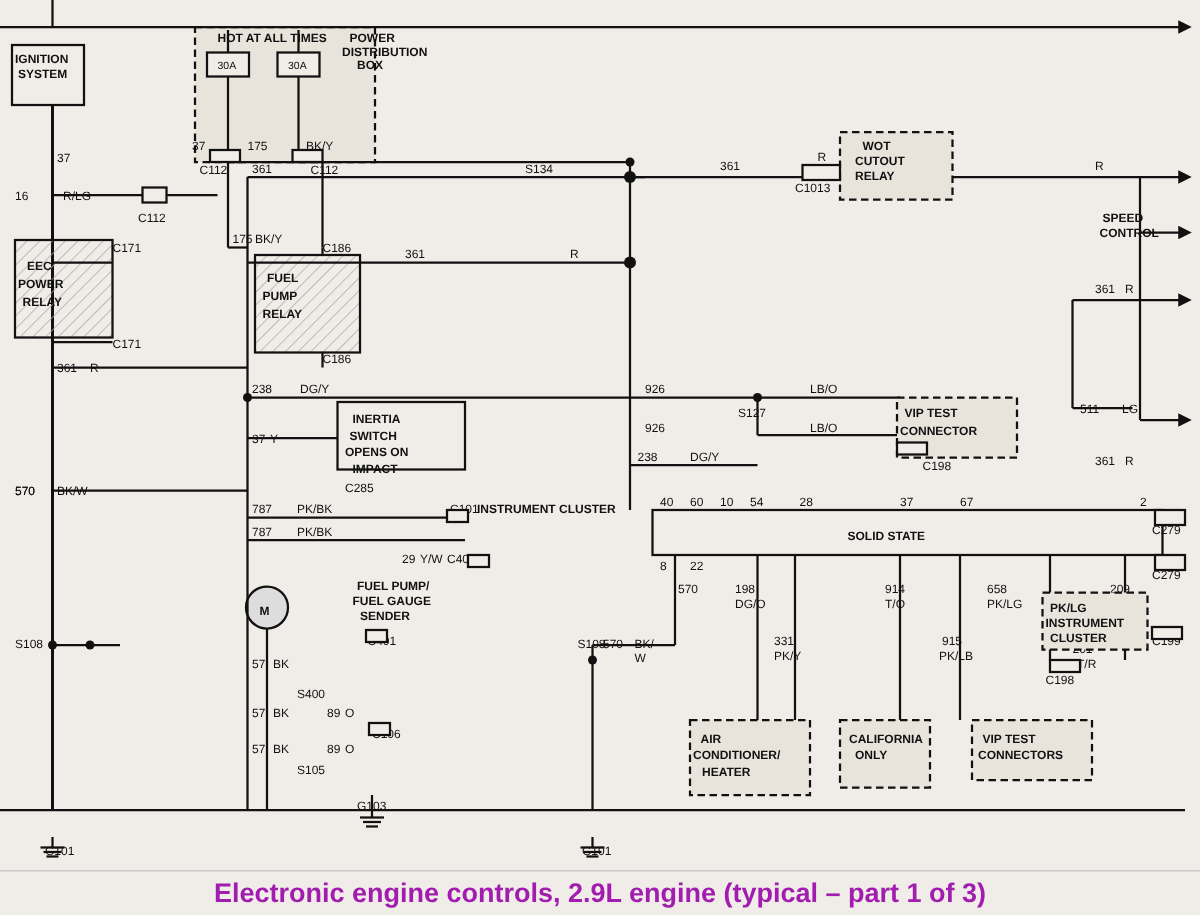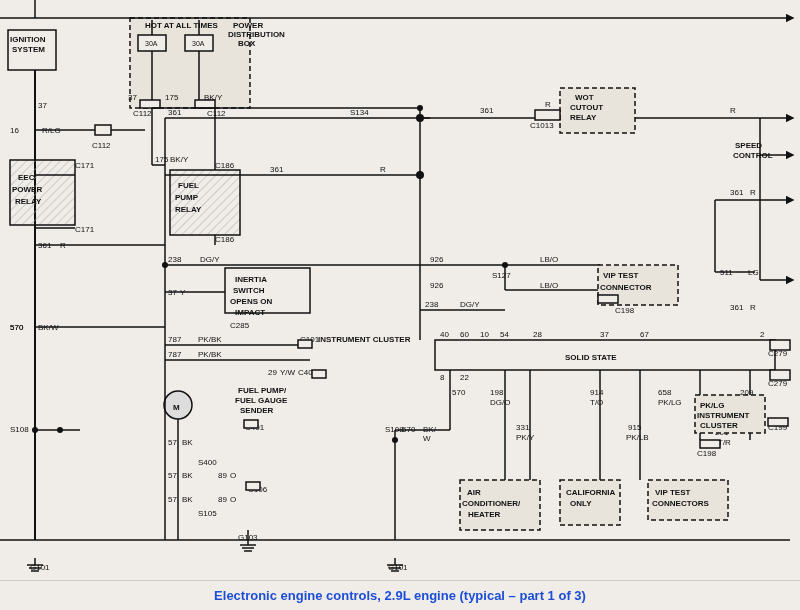--- a/index.html
+++ b/index.html
@@ -27,9 +27,9 @@
       border-top: 1px solid #ccc;
     }
     #caption-text {
-      font-size: 13px;
+      font-size: 18px;
       font-weight: bold;
-      color: #1d4ed8;
+      color: #a21caf;
     }
     svg {
       position: absolute;

